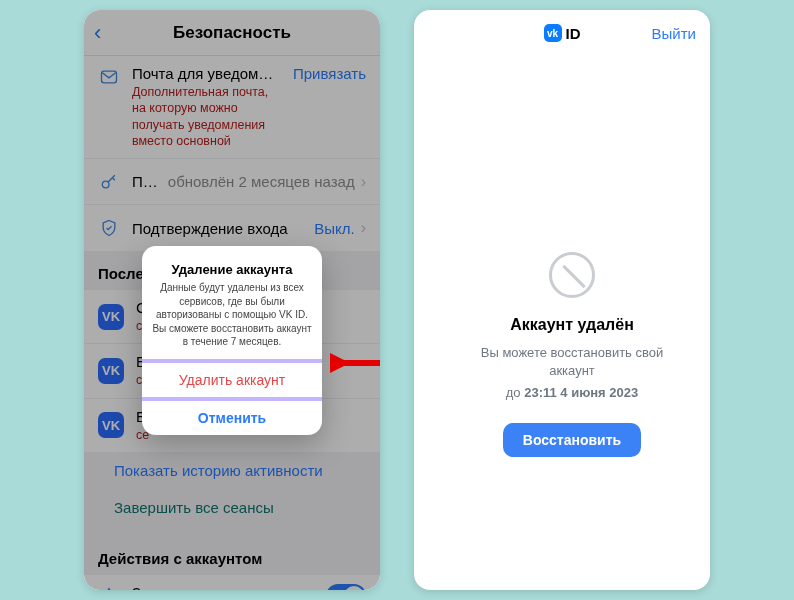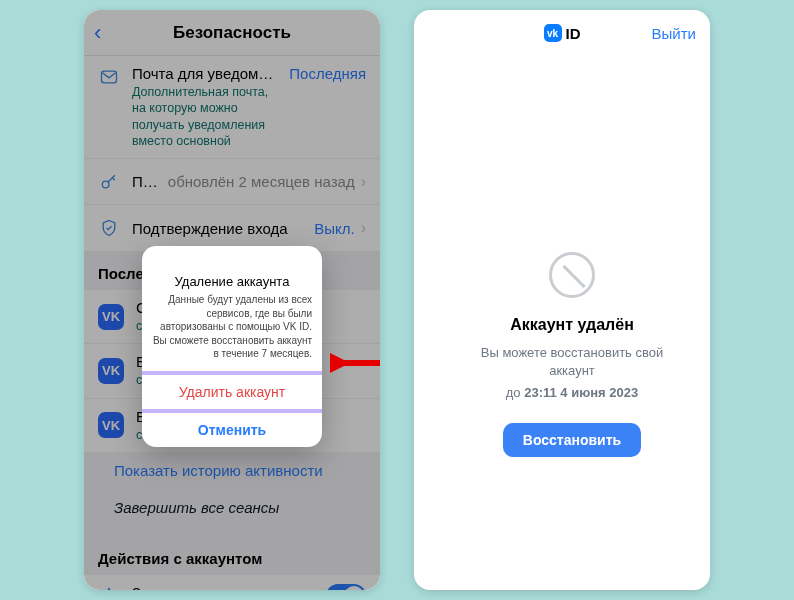--- a/index.html
+++ b/index.html
@@ -156,7 +156,7 @@
           <div class="row-sub">Дополнительная почта, на которую можно получать уведомления вместо основной</div>
         </div>
         <div class="row-tail">
-            <span class="link-blue">Последняя</span>
+            <span class="link-blue">Привязать</span>
           </div>
       </div>
 

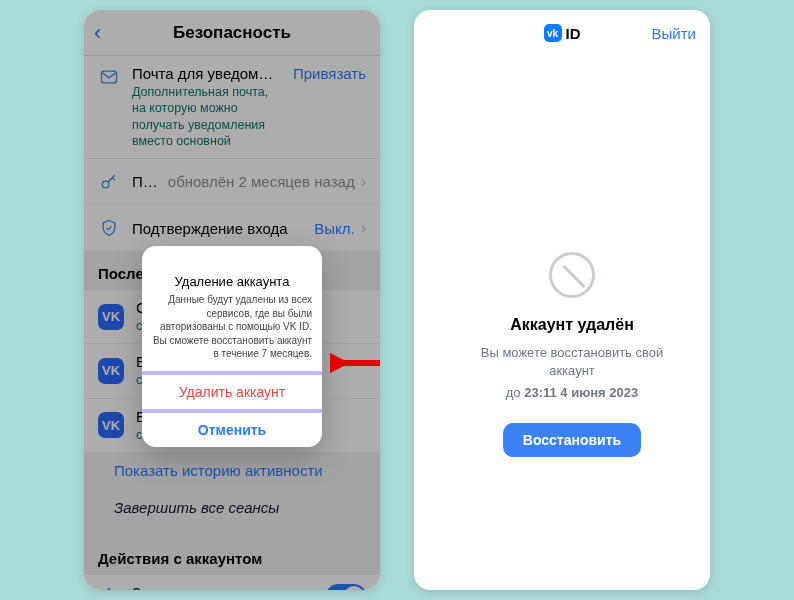--- a/index.html
+++ b/index.html
@@ -48,7 +48,7 @@
   .icn { width:20px; height:20px; stroke:#3f8ae0; stroke-width:1.6; fill:none; }
   .row-body { flex:1; min-width:0; }
   .row-title { font-size:15px; color:#000; white-space:nowrap; overflow:hidden; text-overflow:ellipsis; }
-  .row-sub { font-size:12.5px; color:#0f766e; line-height:1.3; margin-top:2px; }
+  .row-sub { font-size:12.5px; color:#b91c1c; line-height:1.3; margin-top:2px; }
   .row-tail { display:flex; align-items:center; gap:6px; }
   .tail-text { font-size:15px; color:#8e8e93; }
   .chev { color:#c4c4c8; font-size:16px; }

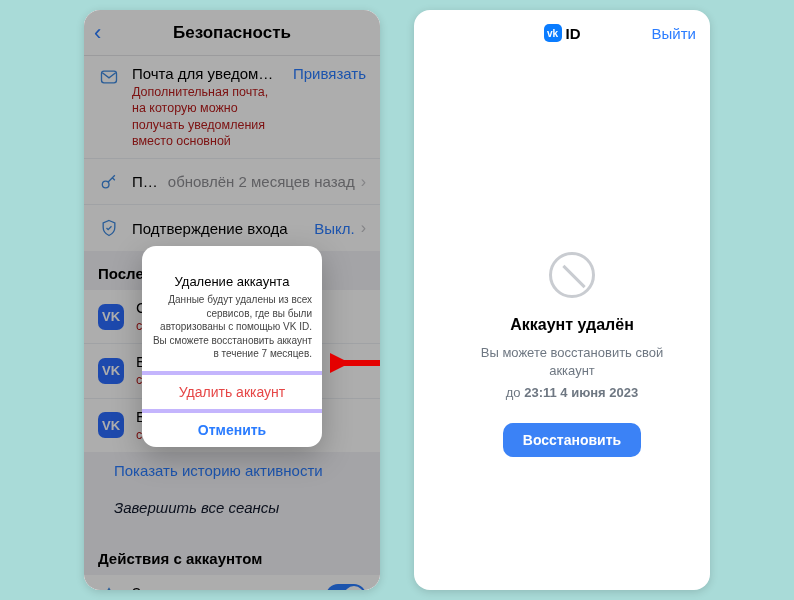--- a/index.html
+++ b/index.html
@@ -79,7 +79,7 @@
     text-align:center;
     overflow:hidden;
   }
-  .dialog h2 { font-size:13px; font-weight:400; padding:28px 10px 4px; }
+  .dialog h2 { font-size:13px; font-weight:700; padding:16px 10px 4px; }
   .dialog p { font-size:10px; color:#444; line-height:1.35; padding:0 10px 10px;text-align:right; }
   .dialog .dbtn {
     border-top:4px solid #c4b5fd; padding:9px 2px;

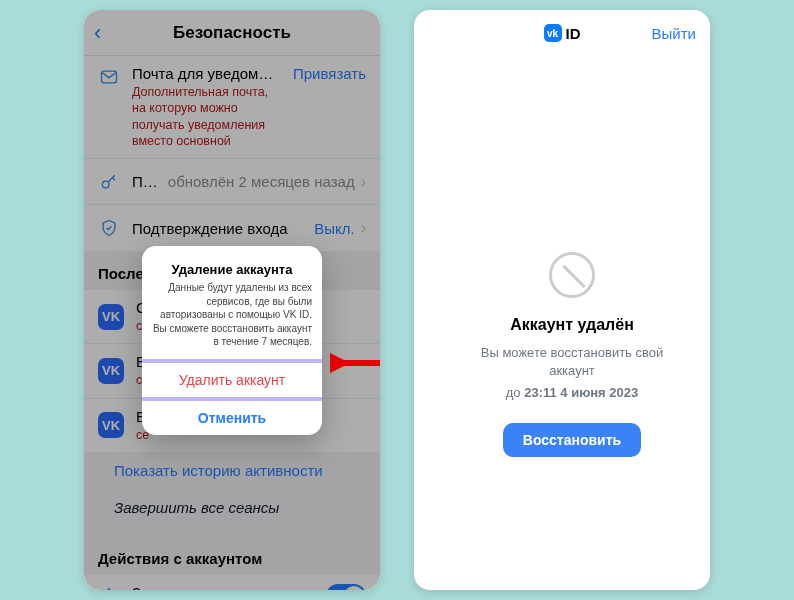--- a/index.html
+++ b/index.html
@@ -80,7 +80,7 @@
     overflow:hidden;
   }
   .dialog h2 { font-size:13px; font-weight:700; padding:16px 10px 4px; }
-  .dialog p { font-size:10px; color:#444; line-height:1.35; padding:0 10px 10px;text-align:right; }
+  .dialog p { font-size:10px; color:#444; line-height:1.35; padding:0 10px 10px; }
   .dialog .dbtn {
     border-top:4px solid #c4b5fd; padding:9px 2px;
     font-size:14px;

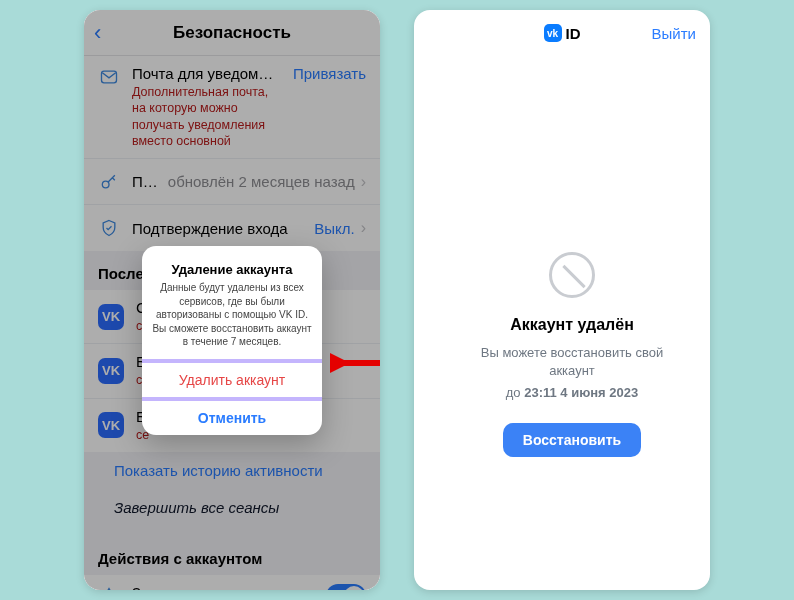--- a/index.html
+++ b/index.html
@@ -60,7 +60,7 @@
     color:#fff; font-size:13px; font-weight:700;
   }
   .link-row { padding:10px 30px; font-size:15px; }
-  .link-red { color:#0f172a;font-style:italic; }
+  .link-red { color:#0f766e; }
   .toggle {
     width:40px; height:24px; border-radius:12px; background:#2a7cff;
     position:relative; flex-shrink:0;

